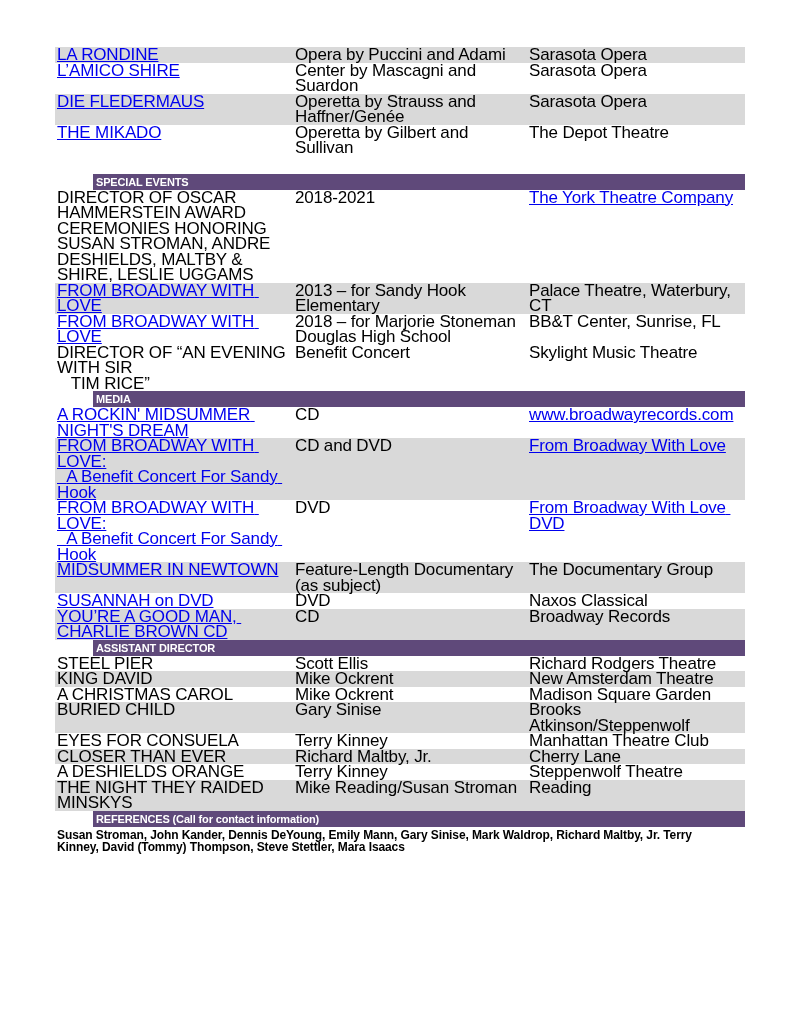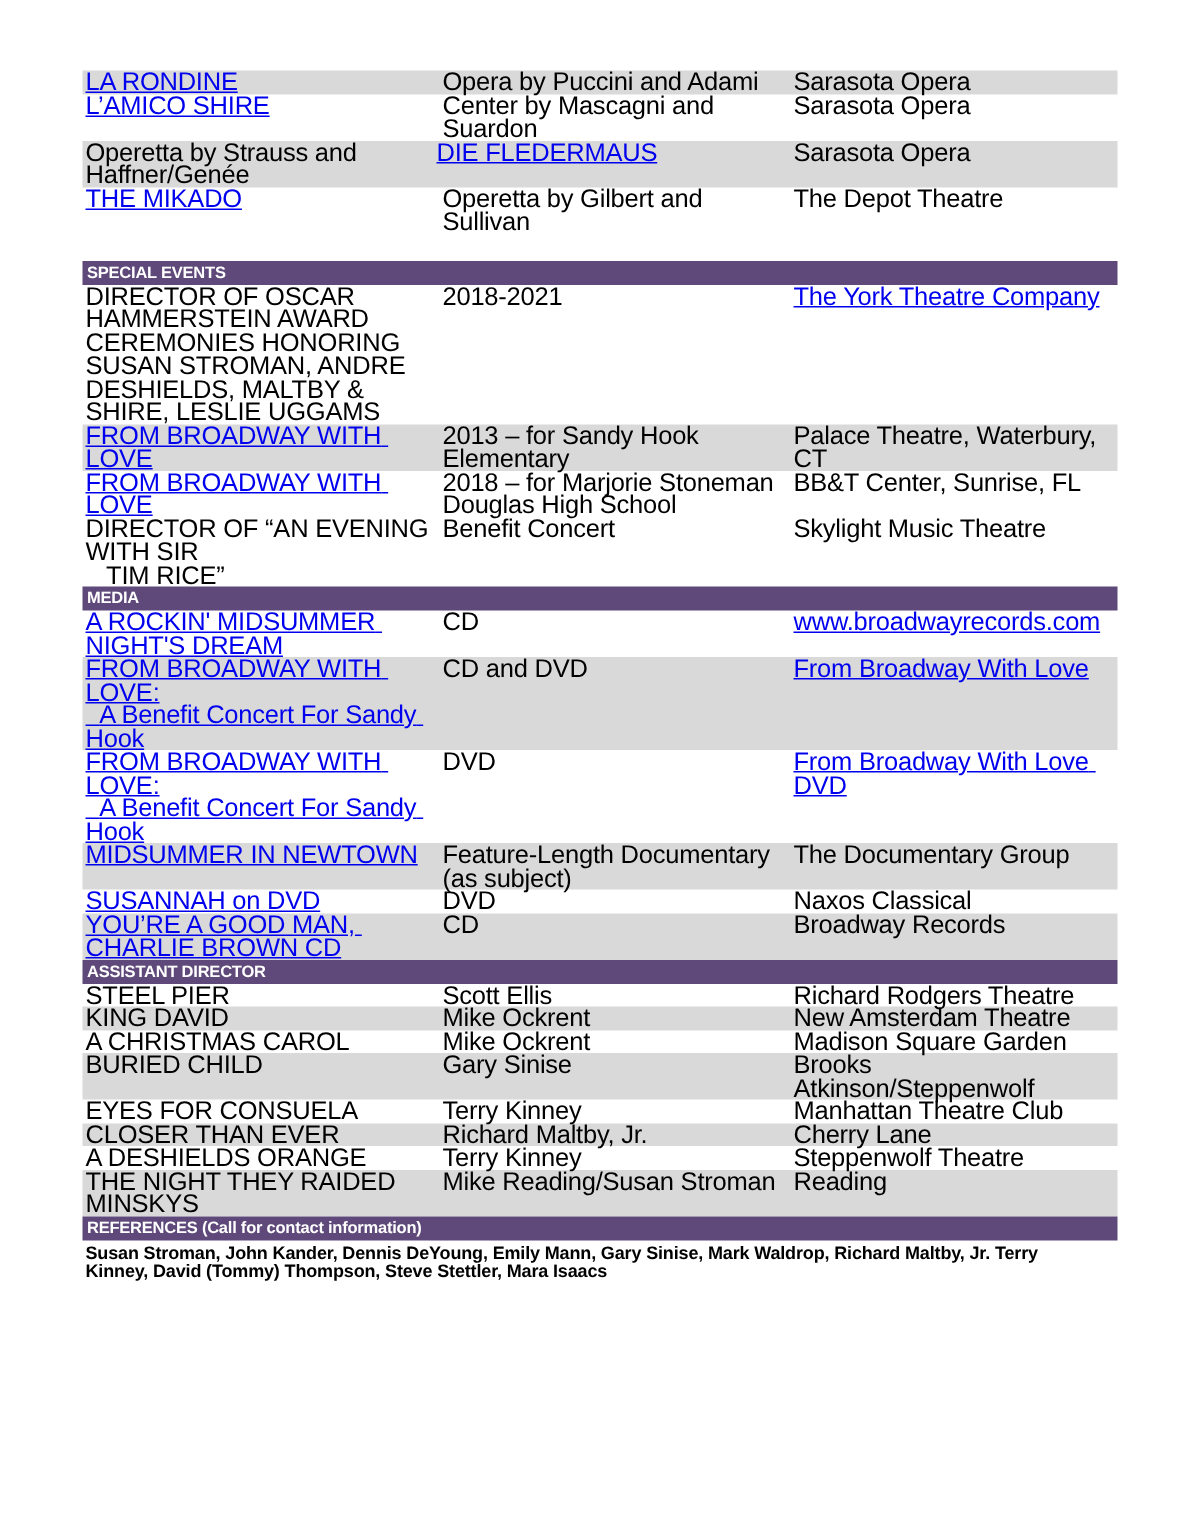--- a/index.html
+++ b/index.html
@@ -68,8 +68,8 @@
           <div class="cell c3"><span class="cellspan">Sarasota Opera</span></div>
         </div>
         <div class="row shaded">
+          <div class="cell c1"><span class="cellspan link">DIE FLEDERMAUS</span></div>
           <div class="cell c2"><span class="cellspan">Operetta by Strauss and Haffner/Genée</span></div>
-          <div class="cell c1"><span class="cellspan link">DIE FLEDERMAUS</span></div>
           <div class="cell c3"><span class="cellspan">Sarasota Opera</span></div>
         </div>
         <div class="row">

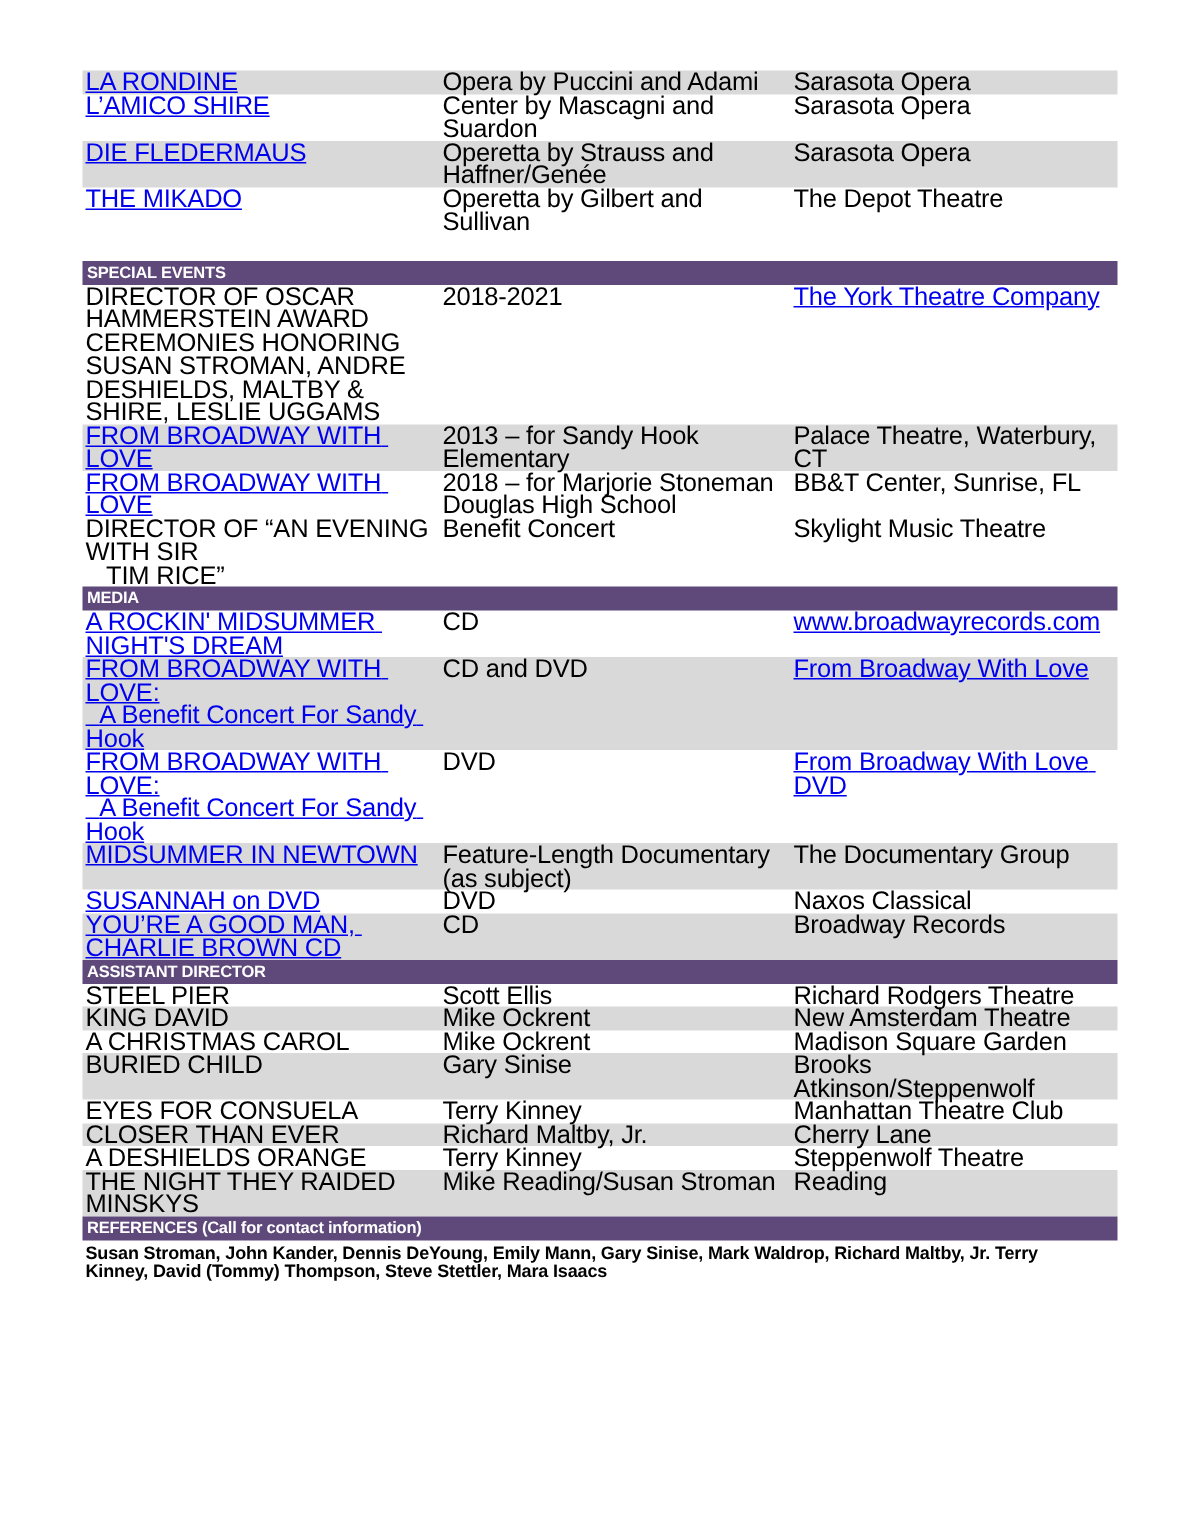--- a/index.html
+++ b/index.html
@@ -22,6 +22,7 @@
     font-size:11px;
     height:16px;line-height:16px;
     padding-left:3px;
+    margin-left:38px;
   }
   .row{
     display:flex;

